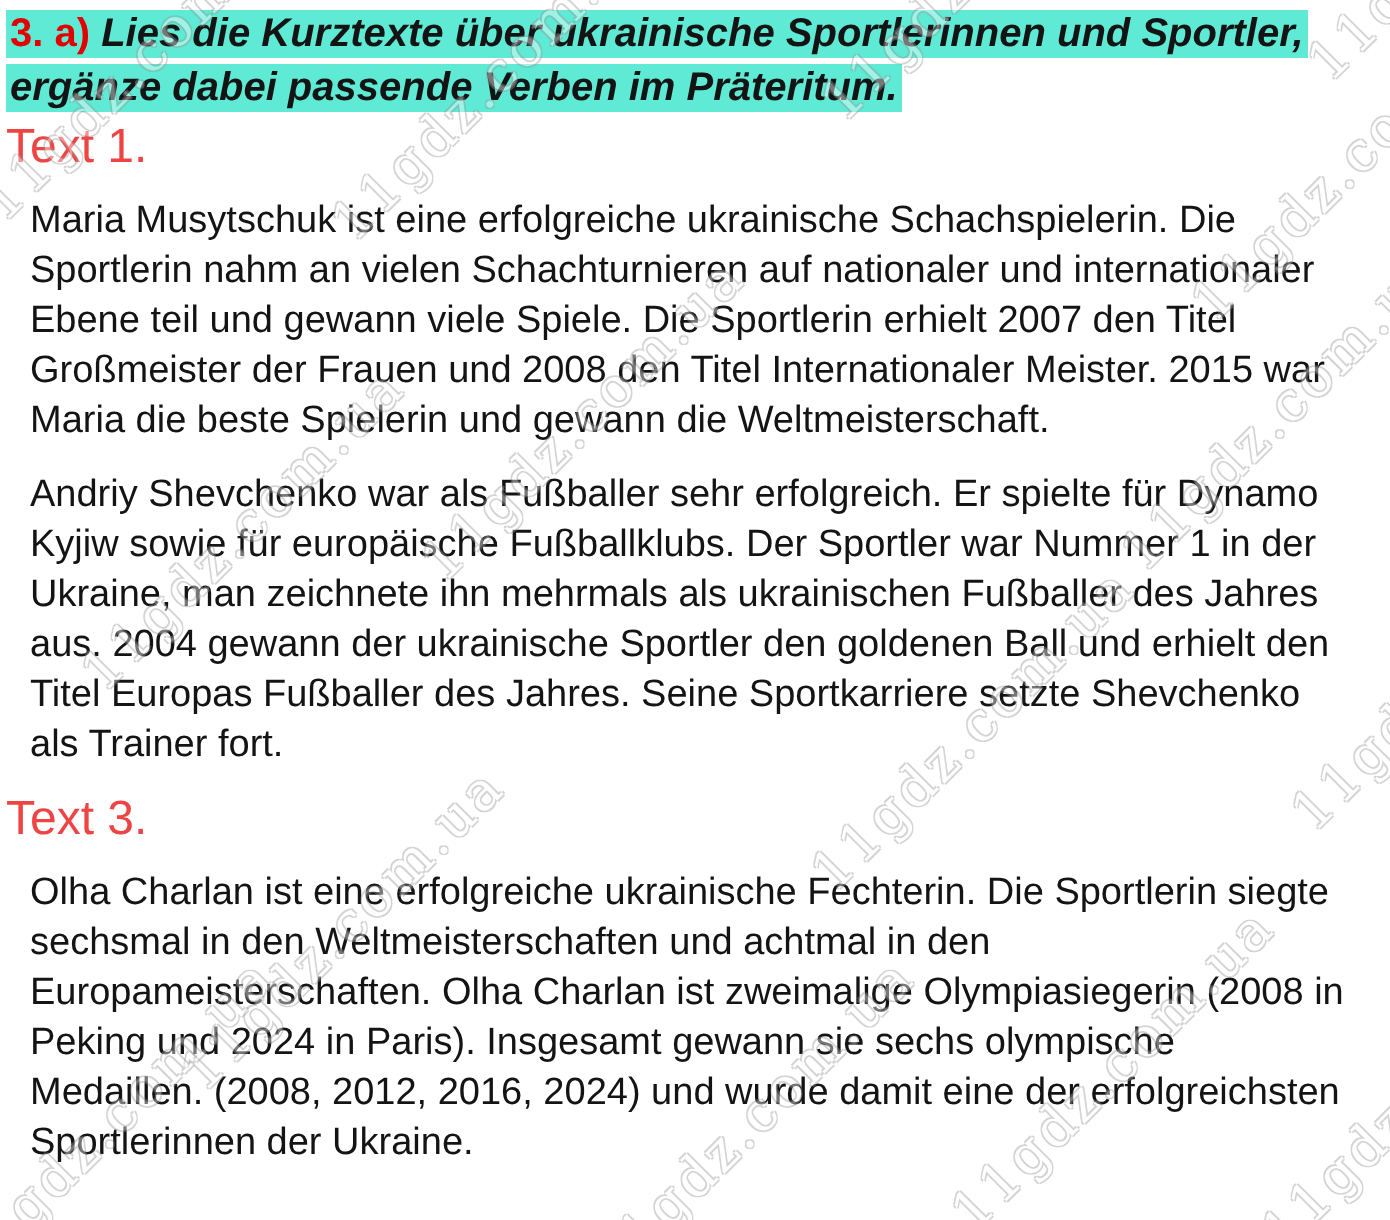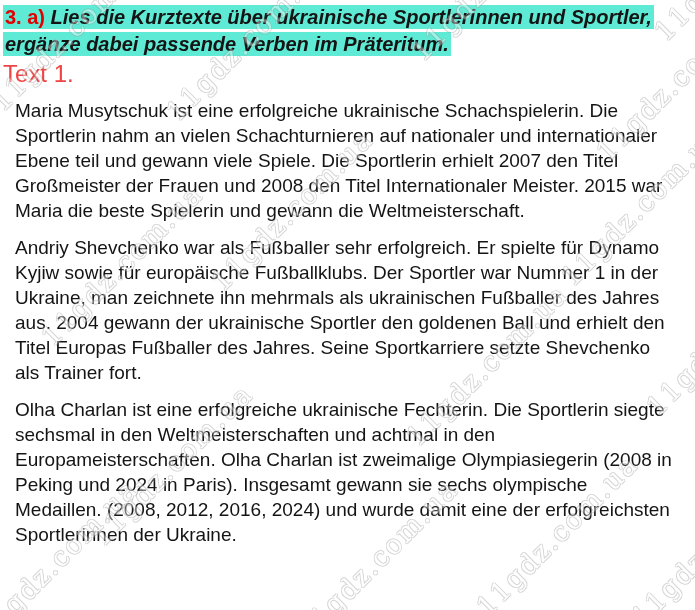--- a/index.html
+++ b/index.html
@@ -112,6 +112,7 @@
     </section>
 
     <section>
+      <div class="text-label">Text 3.</div>
       <p class="text-body">Olha Charlan ist eine erfolgreiche ukrainische Fechterin. Die Sportlerin siegte sechsmal in den Weltmeisterschaften und achtmal in den Europameisterschaften. Olha Charlan ist zweimalige Olympiasiegerin (2008 in Peking und 2024 in Paris). Insgesamt gewann sie sechs olympische Medaillen. (2008, 2012, 2016, 2024) und wurde damit eine der erfolgreichsten Sportlerinnen der Ukraine.</p>
     </section>
 

